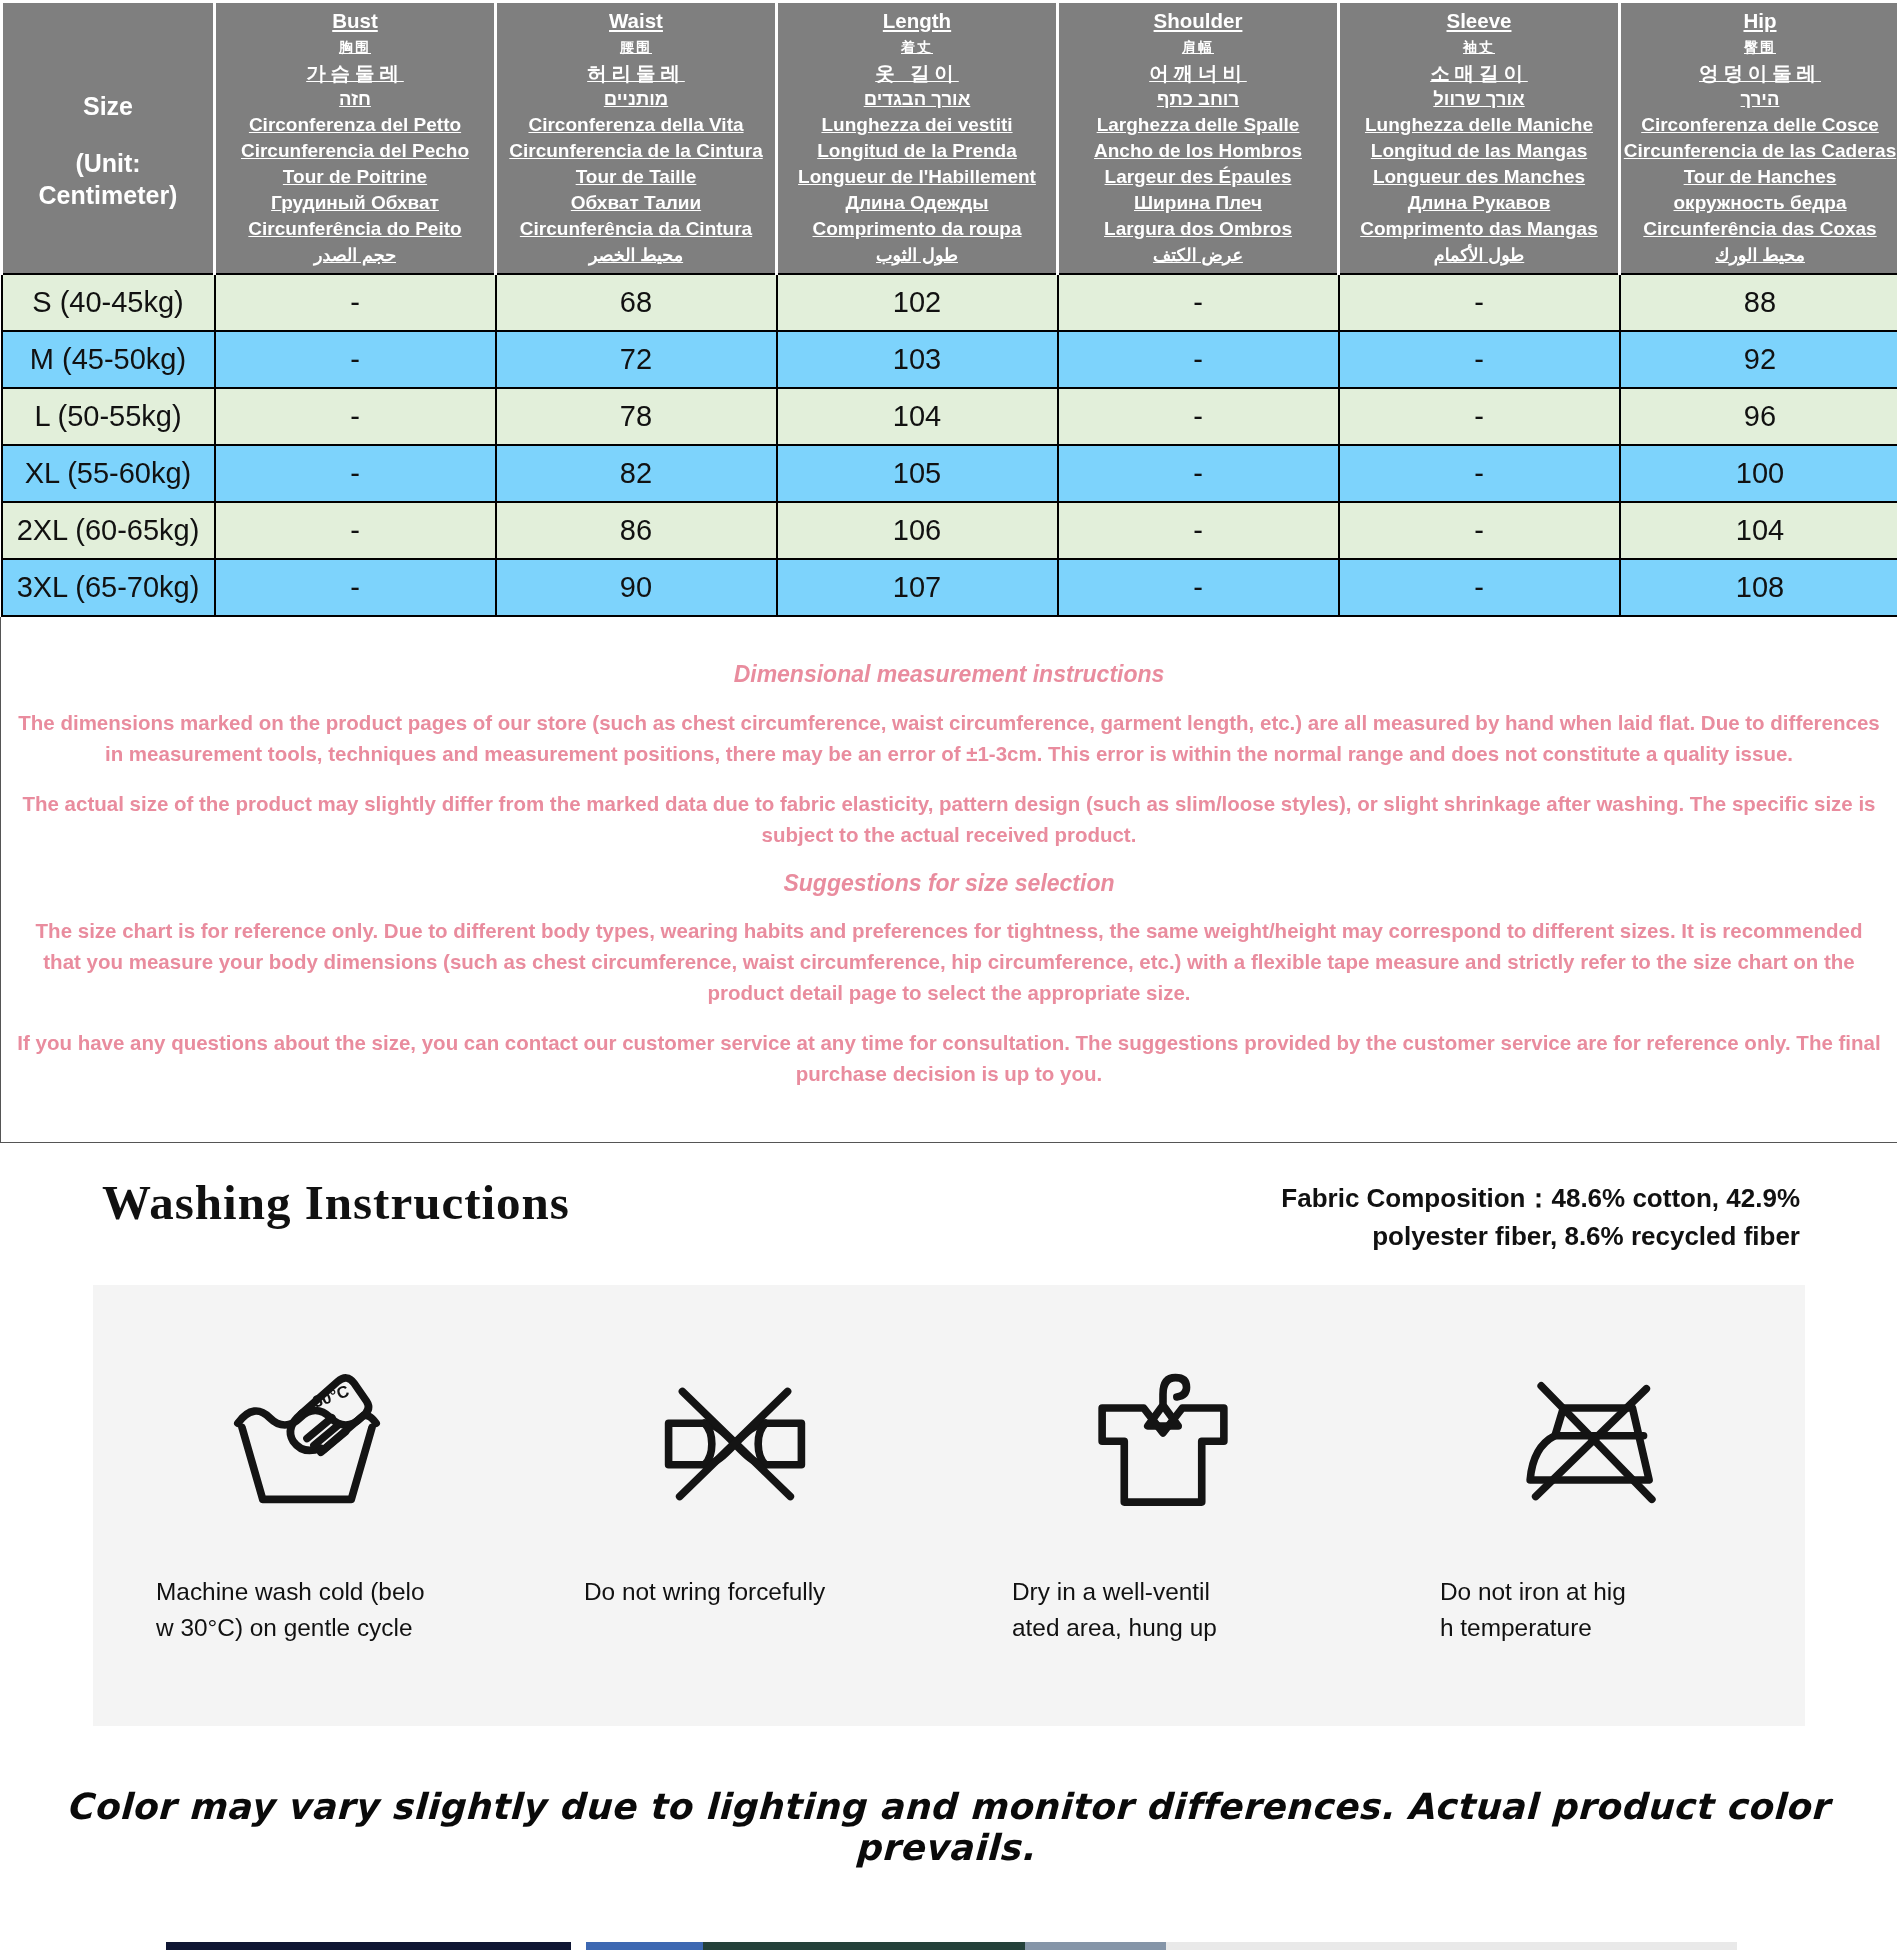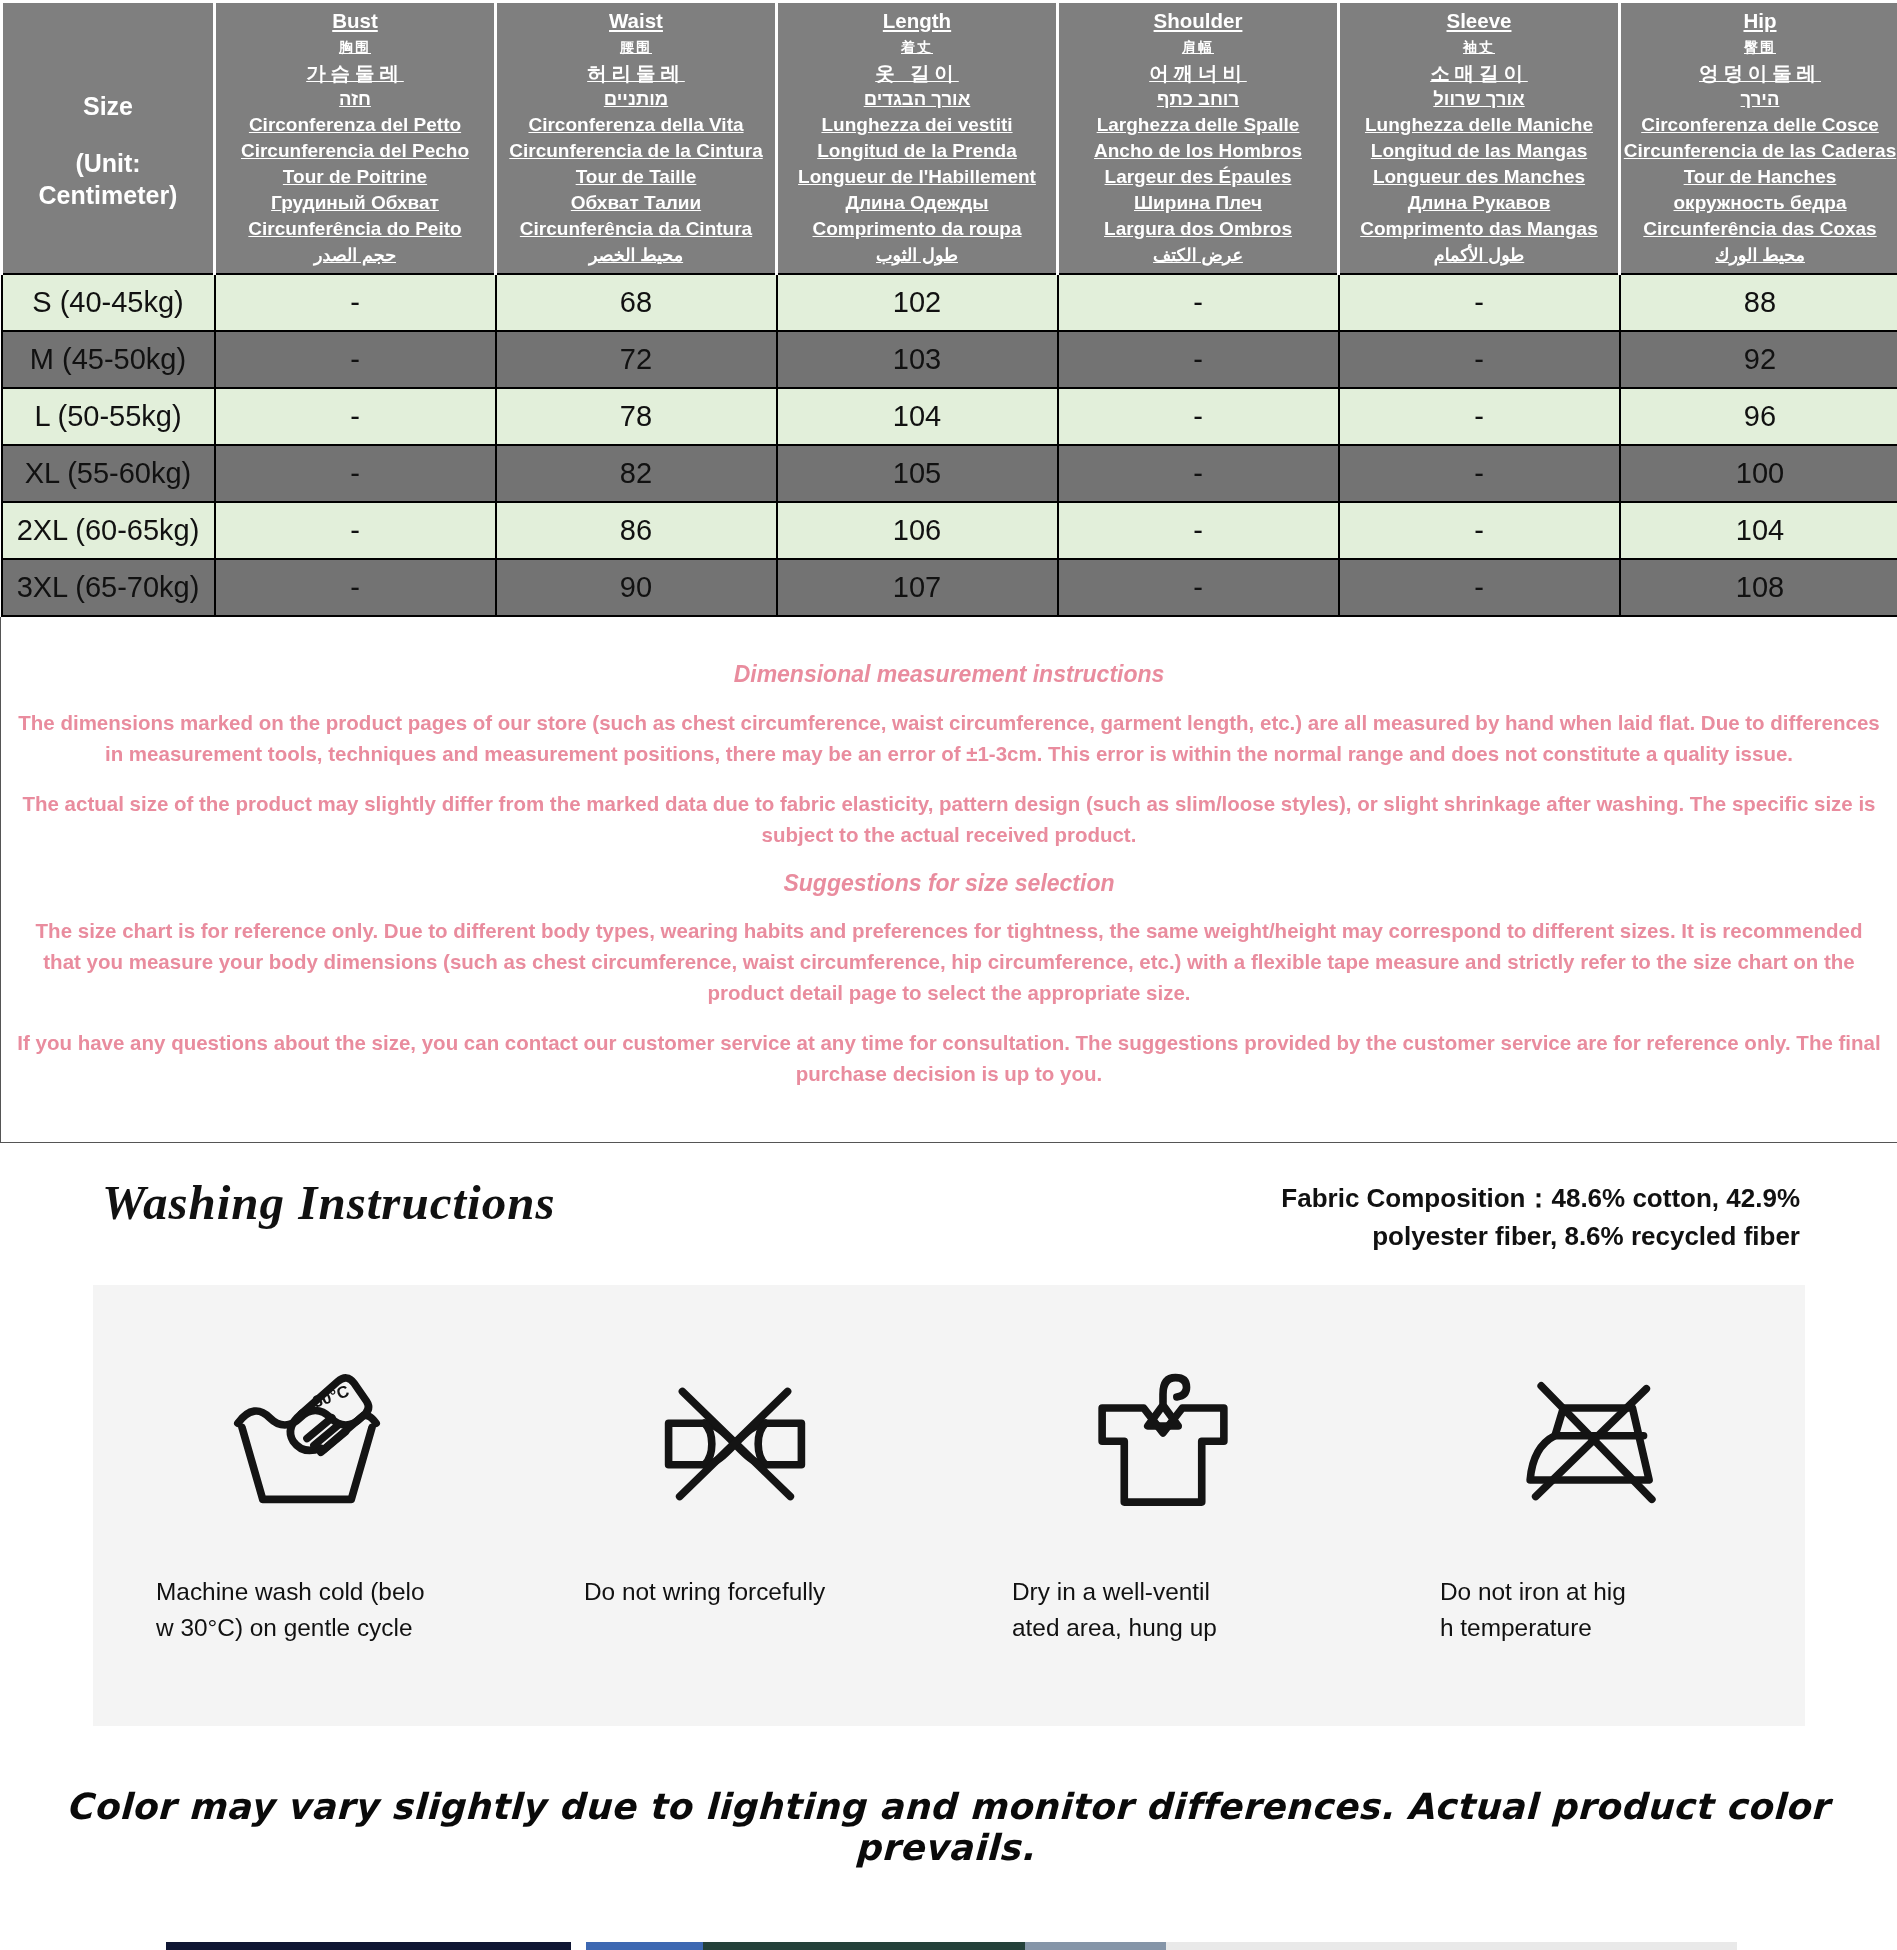--- a/index.html
+++ b/index.html
@@ -27,7 +27,7 @@
   .hl-ar { font-size:17.6px; direction:rtl; }
   td.cell {
     border:2px solid #000000; height:57px; text-align:center;
-    font-size:29px; color:#111111; background:#737373;
+    font-size:29px; color:#111111; background:#7dd3fc;
   }
   tr.green td.cell { background:#e2efda; }
 

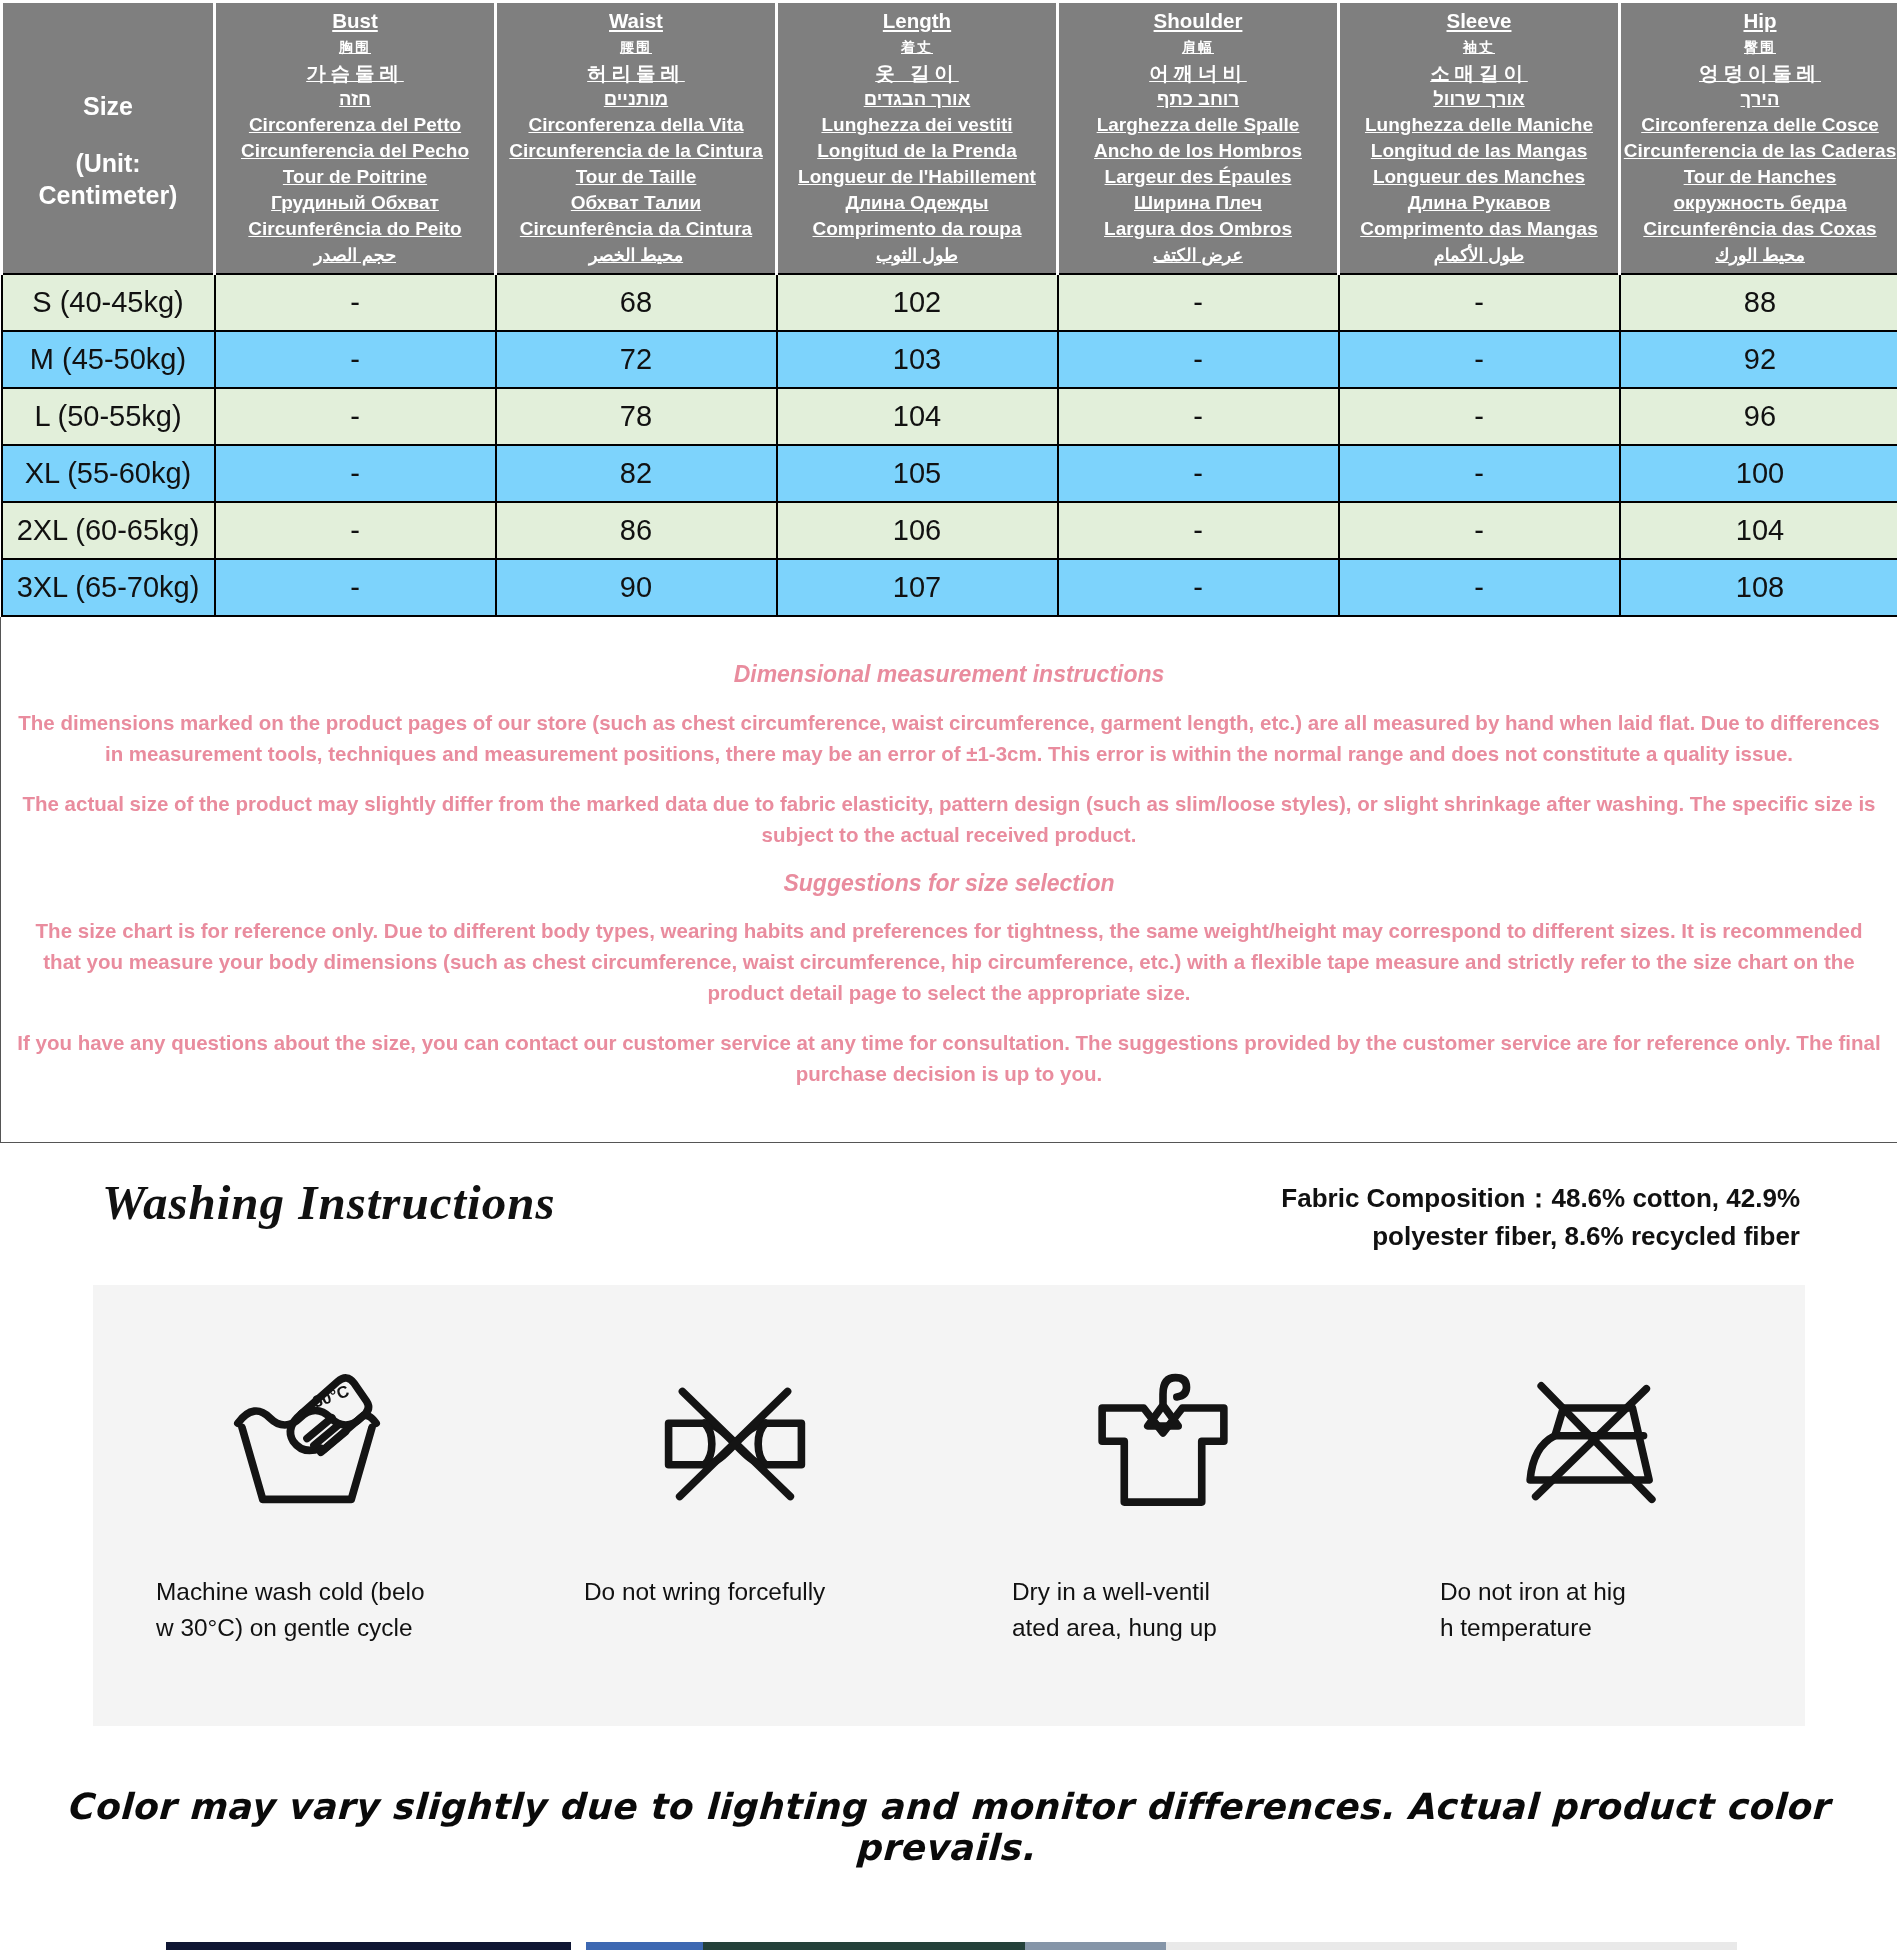--- a/index.html
+++ b/index.html
@@ -45,7 +45,7 @@
   .wash-header { display:flex; justify-content:space-between; align-items:flex-start; padding:0 98px 0 102px; }
   .wash-title {
     font-family:"Liberation Serif", serif; font-size:49px; font-weight:bold;
-    margin:7.8px 0 0 0; color:#111; letter-spacing:1px;font-style:italic;
+    margin:7.8px 0 0 0; color:#111; letter-spacing:1px;
   }
   .fabric {
     width:634px; font-size:26px; font-weight:bold; color:#111;

